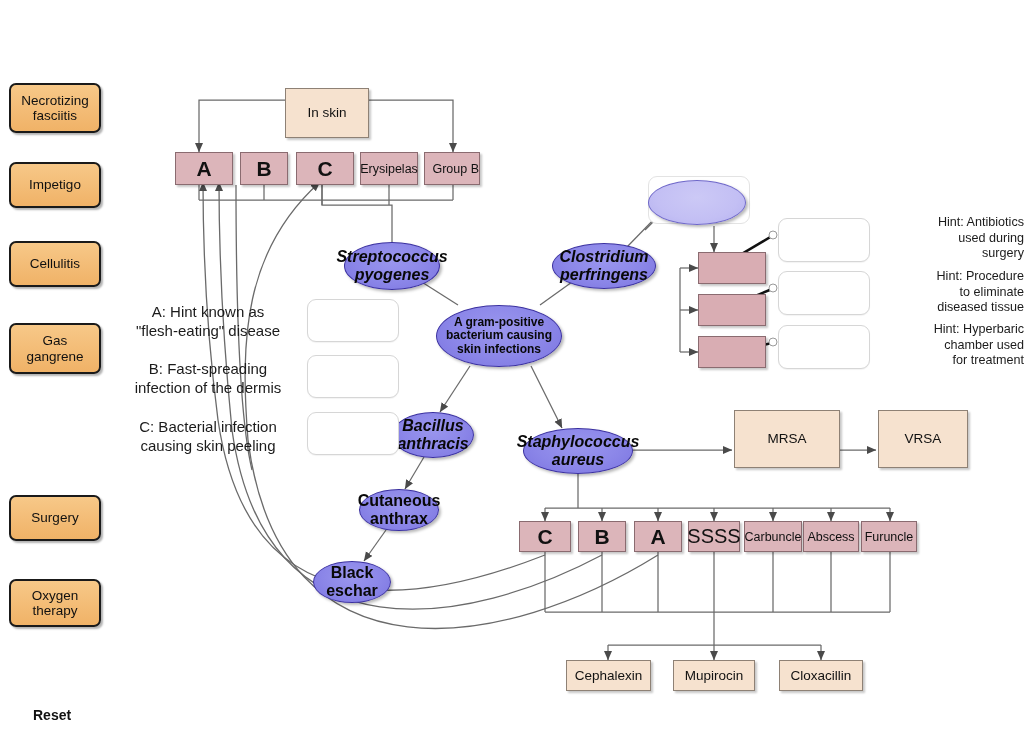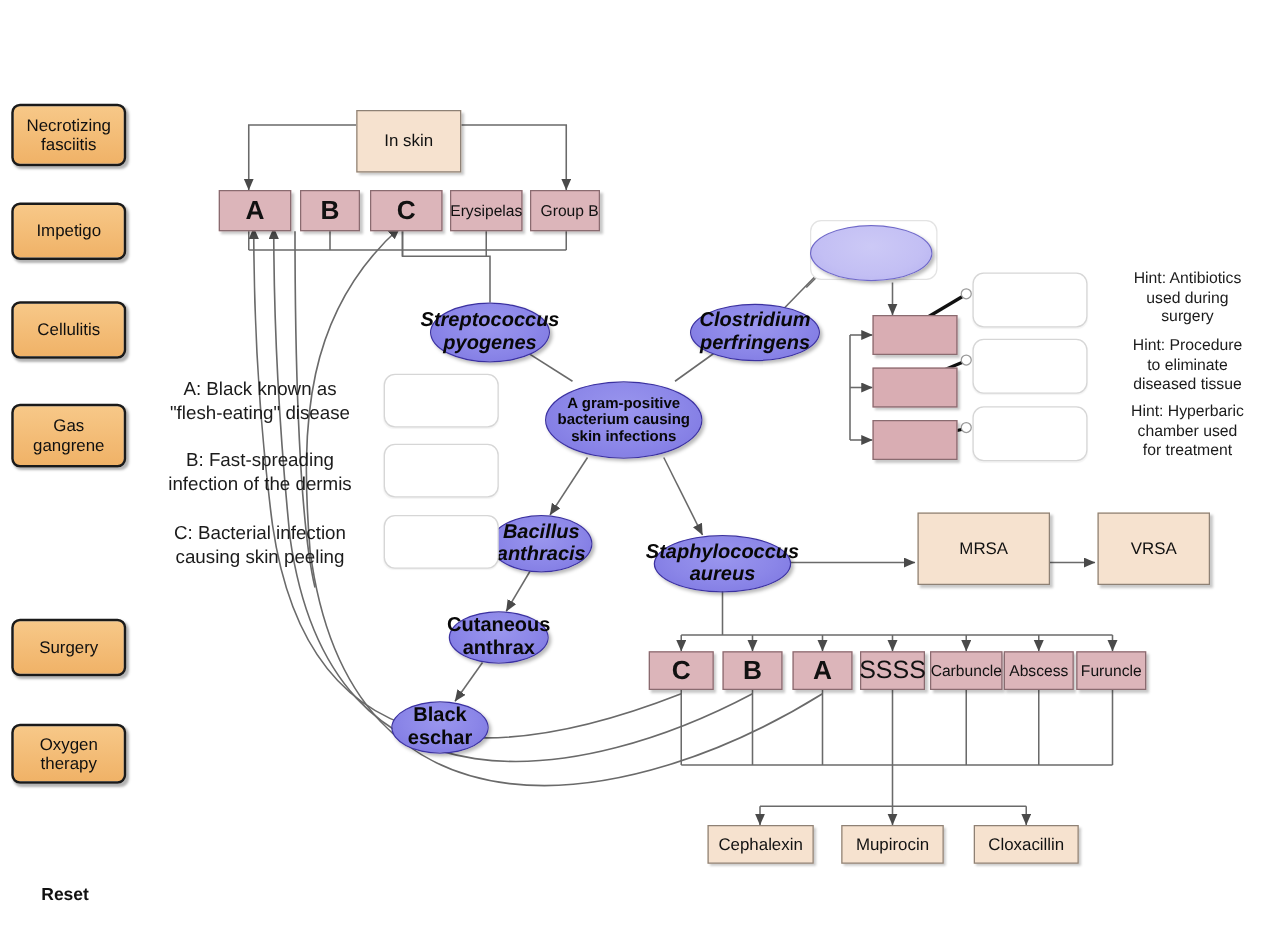--- a/index.html
+++ b/index.html
@@ -54,7 +54,7 @@
   
   .legend{position:absolute;font-size:15px;color:#1b1b1b;text-align:center;
           line-height:1.28;}
-  .hint{position:absolute;font-size:12.6px;color:#1b1b1b;text-align:center;
+  .hint{position:absolute;font-size:12.6px;color:#1b1b1b;text-align:right;
         line-height:1.24;}
 
   .reset{position:absolute;left:33px;top:707px;font-size:14px;font-weight:bold;

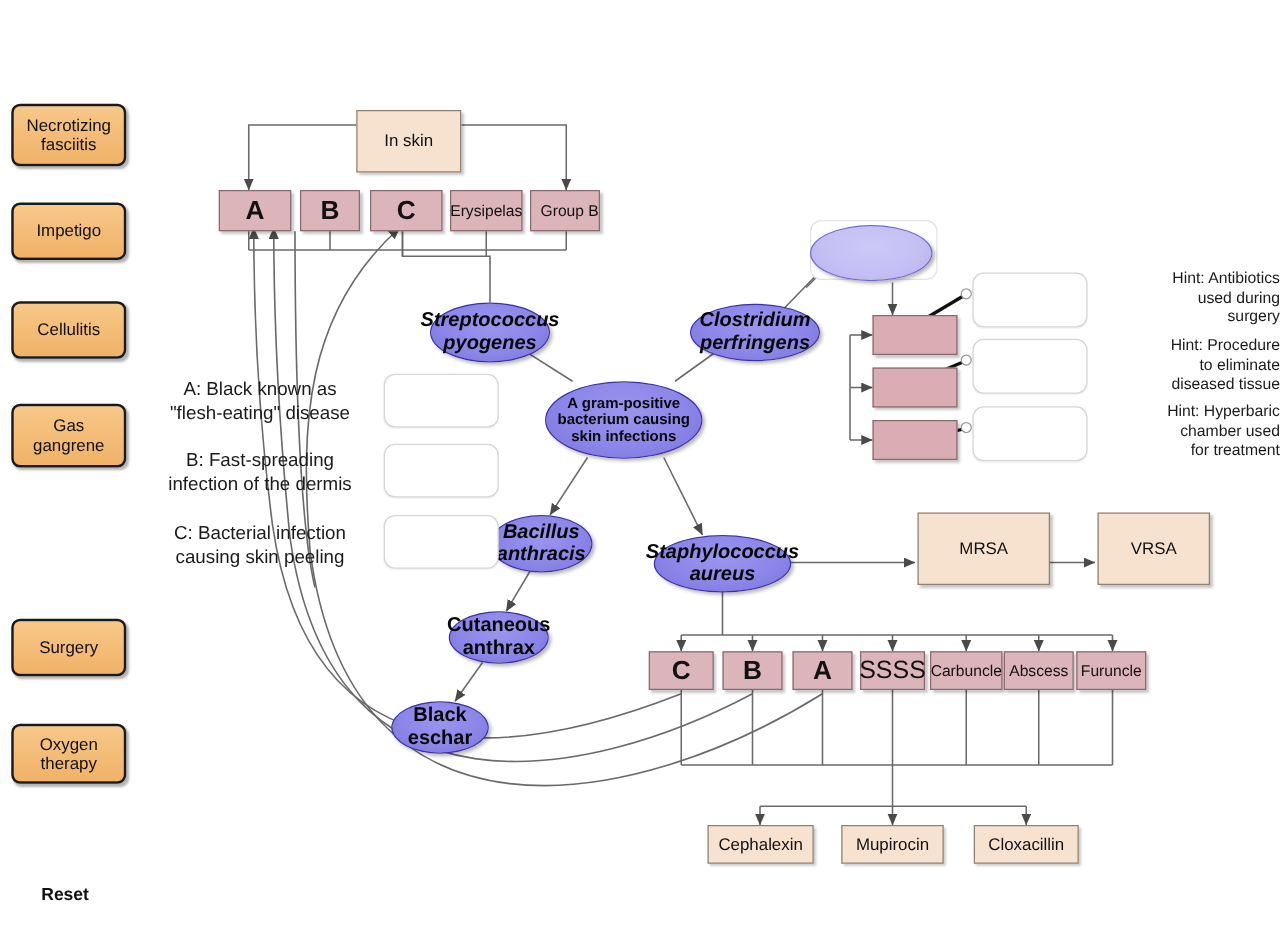--- a/index.html
+++ b/index.html
@@ -255,7 +255,7 @@
   </div>
 
   <div class="legend" style="left:118px;top:302px;width:180px;">
-    <div>A:  Black known as</div>
+    <div>A:  Hint known as</div>
     <div>"flesh-eating" disease</div>
   </div>
   <div class="legend" style="left:118px;top:359px;width:180px;">

